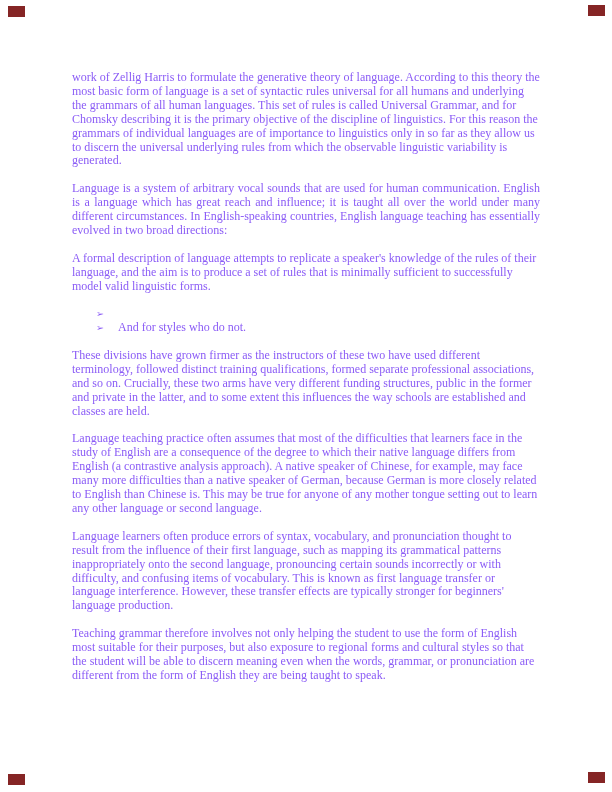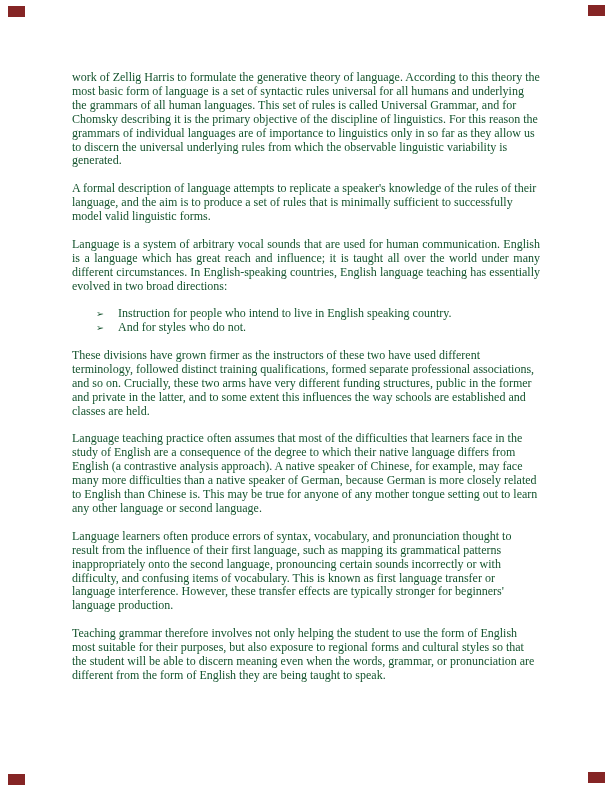--- a/index.html
+++ b/index.html
@@ -66,7 +66,7 @@
   <div class="corner tr" style="background: rgb(133, 37, 37);"></div>
   <div class="corner bl" style="background: rgb(133, 37, 37);"></div>
   <div class="corner br" style="background: rgb(133, 37, 37);"></div>
-  <div class="content" style="color: #14532d;">
+  <div class="content" style="color: #8b5cf6;">
       <p class="para">work of Zellig Harris to formulate the generative theory of language. According to this theory the most basic form of language is a set of syntactic rules universal for all humans and underlying the grammars of all human languages. This set of rules is called Universal Grammar, and for Chomsky describing it is the primary objective of the discipline of linguistics. For this reason the grammars of individual languages are of importance to linguistics only in so far as they allow us to discern the universal underlying rules from which the observable linguistic variability is generated.</p>
       <p class="para">A formal description of language attempts to replicate a speaker's knowledge of the rules of their language, and the aim is to produce a set of rules that is minimally sufficient to successfully model valid linguistic forms.</p>
       <p class="para justify">Language is a system of arbitrary vocal sounds that are used for human communication. English is a language which has great reach and influence; it is taught all over the world under many different circumstances. In English-speaking countries, English language teaching has essentially evolved in two broad directions:</p>

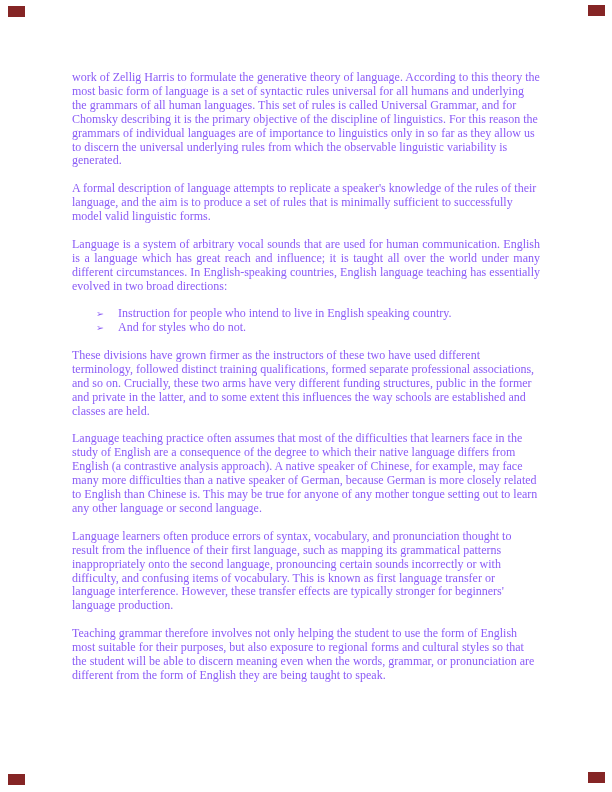--- a/index.html
+++ b/index.html
@@ -68,8 +68,8 @@
   <div class="corner br" style="background: rgb(133, 37, 37);"></div>
   <div class="content" style="color: #8b5cf6;">
       <p class="para">work of Zellig Harris to formulate the generative theory of language. According to this theory the most basic form of language is a set of syntactic rules universal for all humans and underlying the grammars of all human languages. This set of rules is called Universal Grammar, and for Chomsky describing it is the primary objective of the discipline of linguistics. For this reason the grammars of individual languages are of importance to linguistics only in so far as they allow us to discern the universal underlying rules from which the observable linguistic variability is generated.</p>
+      <p class="para justify">Language is a system of arbitrary vocal sounds that are used for human communication. English is a language which has great reach and influence; it is taught all over the world under many different circumstances. In English-speaking countries, English language teaching has essentially evolved in two broad directions:</p>
       <p class="para">A formal description of language attempts to replicate a speaker's knowledge of the rules of their language, and the aim is to produce a set of rules that is minimally sufficient to successfully model valid linguistic forms.</p>
-      <p class="para justify">Language is a system of arbitrary vocal sounds that are used for human communication. English is a language which has great reach and influence; it is taught all over the world under many different circumstances. In English-speaking countries, English language teaching has essentially evolved in two broad directions:</p>
       <ul class="blist">
         <li>
           <span class="blt">➢</span>

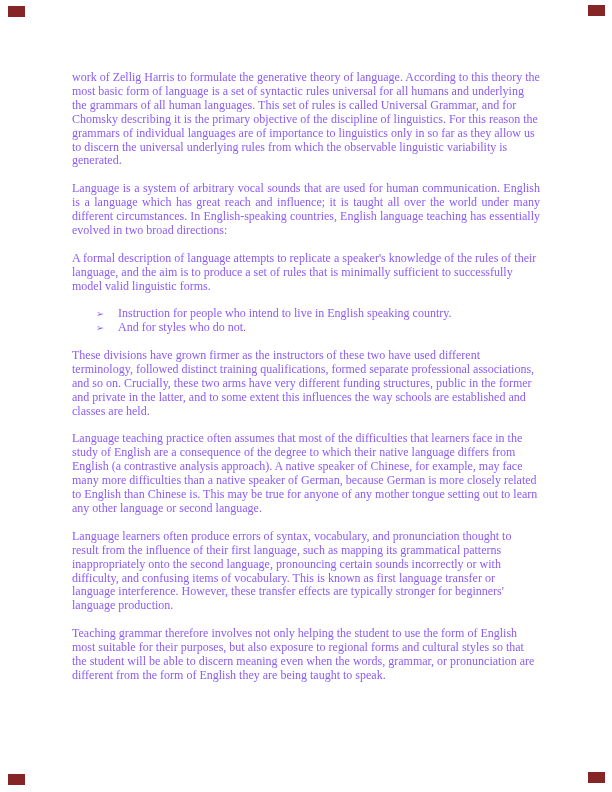--- a/index.html
+++ b/index.html
@@ -73,7 +73,6 @@
       <ul class="blist">
         <li>
           <span class="blt">➢</span>
-          <span>Instruction for people who intend to live in English speaking country.</span>
         </li>
         <li>
           <span class="blt">➢</span>

